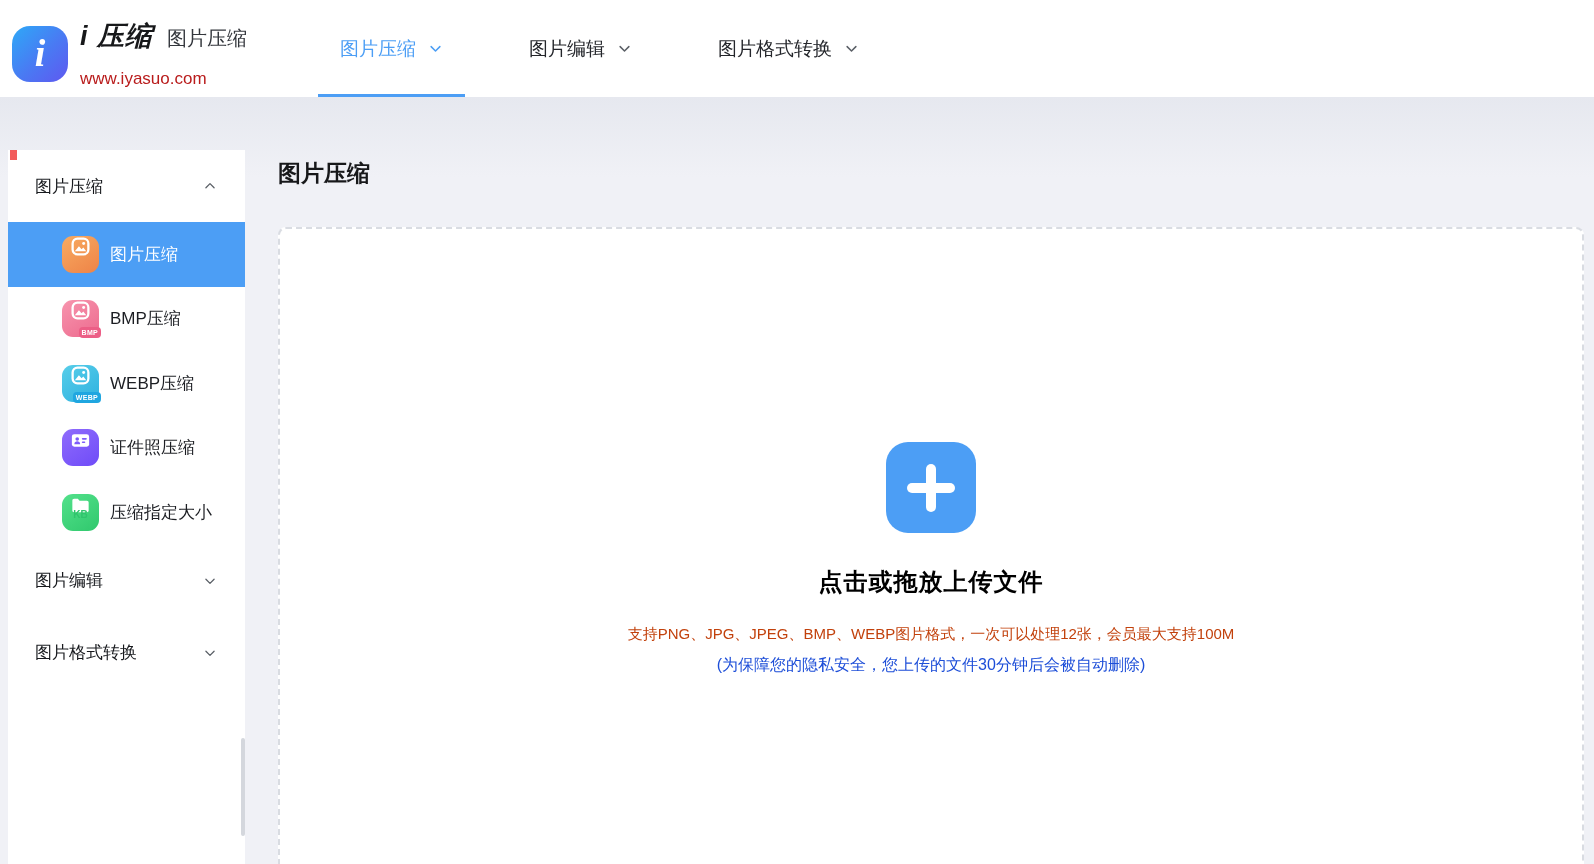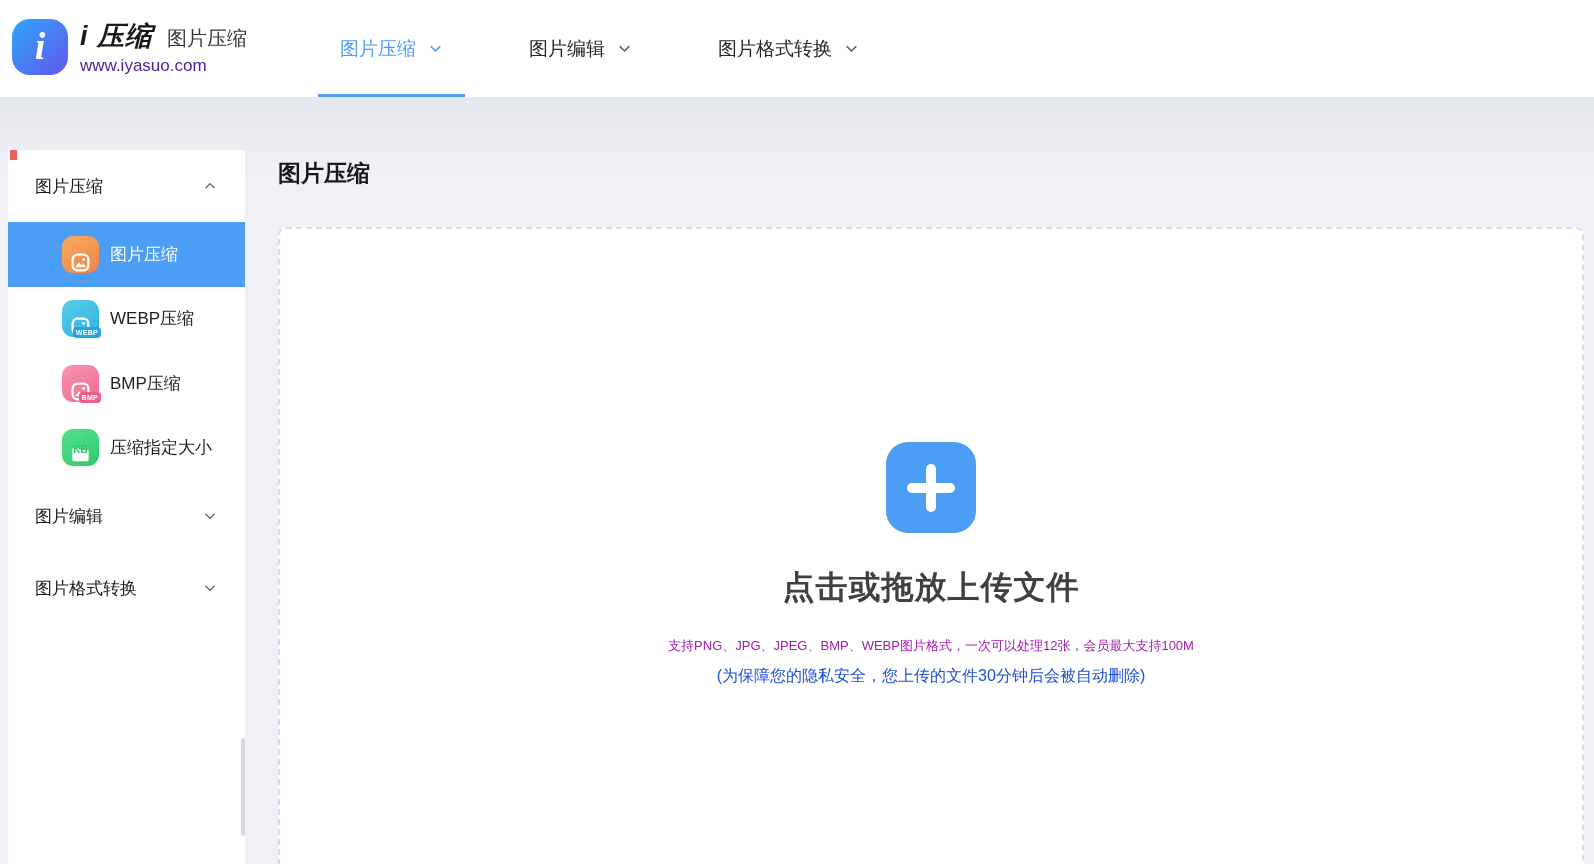--- a/index.html
+++ b/index.html
@@ -19,7 +19,7 @@
   .brand-line1 { display:flex; align-items:baseline;justify-content:center; }
   .brand-title { font-size:27px; font-weight:bold; font-style:italic; color:#17181a; letter-spacing:1px; }
   .brand-sub { font-size:20px; color:#33363c; margin-left:14px; }
-  .brand-url { font-size:17px; color:#4c1d95; margin-top:2px; }
+  .brand-url { font-size:17px; color:#b91c1c; margin-top:15px; }
 
   .nav { position:absolute; left:318px; top:0; height:97px; display:flex; }
   .nav-item { position:relative; height:97px; display:flex; align-items:center;

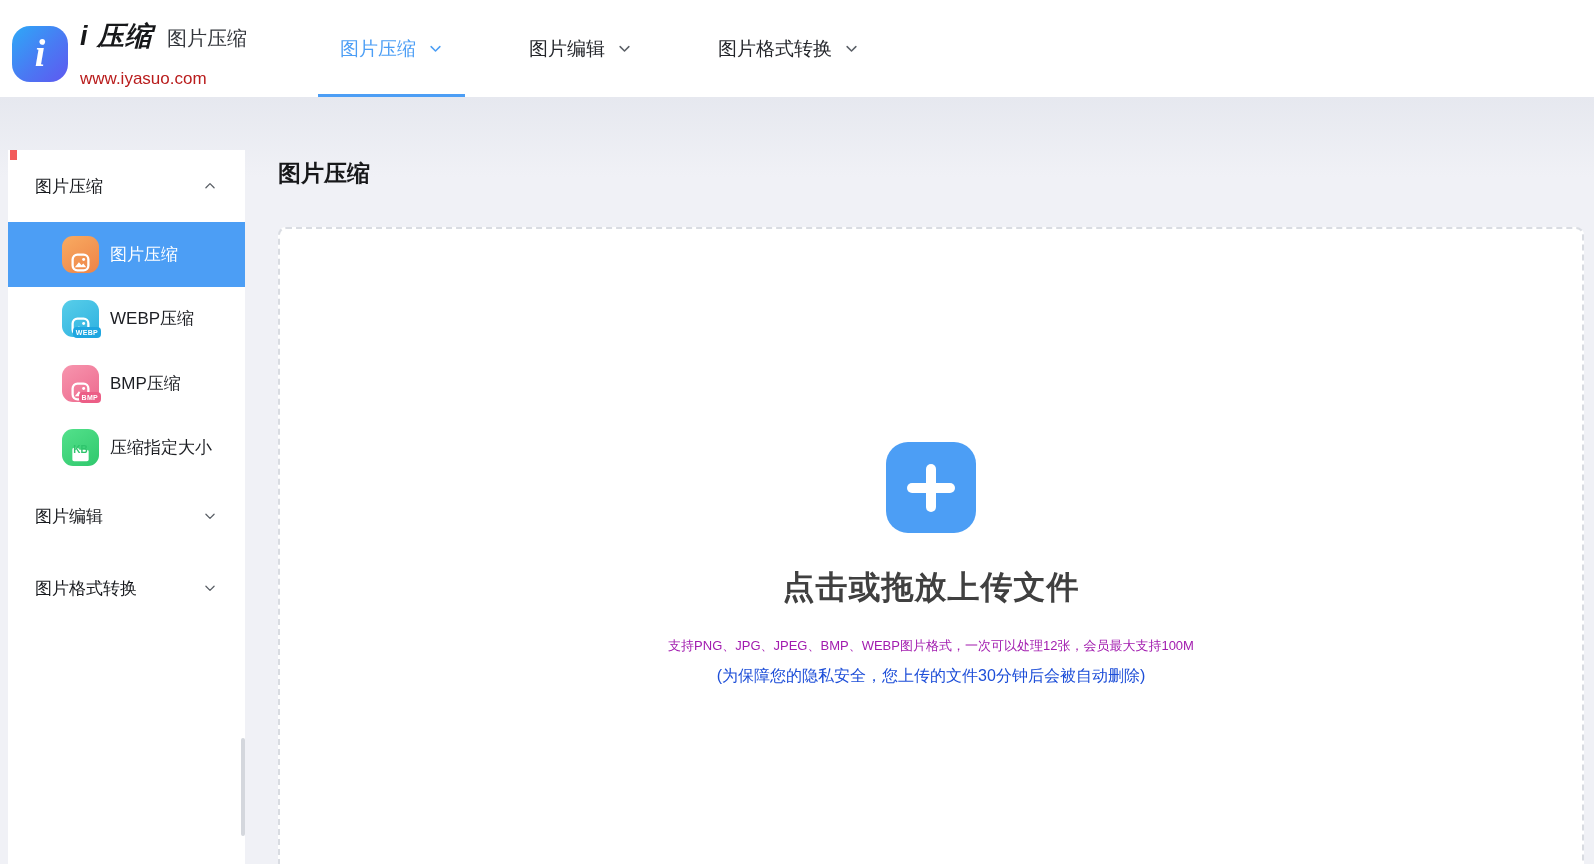--- a/index.html
+++ b/index.html
@@ -158,6 +158,18 @@
 
 
   <div class="sb-item">
+    <span class="appicon ic-pink">
+      <svg width="21" height="21" viewBox="0 0 24 24">
+          <rect x="3" y="3" width="18" height="18" rx="5.5" fill="none" stroke="#fff" stroke-width="2.6"></rect>
+          <circle cx="15.6" cy="8.6" r="1.7" fill="#fff"></circle>
+          <path d="M5.5 17.5 L10.2 11.6 L13.2 15.2 L15.2 13 L18.6 17.5 Z" fill="#fff"></path>
+        </svg>
+      <i class="fmt-badge b-bmp">BMP</i>
+    </span>
+    <span class="sb-label">BMP压缩</span>
+  </div>
+
+  <div class="sb-item">
     <span class="appicon ic-cyan">
       <svg width="21" height="21" viewBox="0 0 24 24">
           <rect x="3" y="3" width="18" height="18" rx="5.5" fill="none" stroke="#fff" stroke-width="2.6"></rect>
@@ -167,18 +179,6 @@
       <i class="fmt-badge b-webp">WEBP</i>
     </span>
     <span class="sb-label">WEBP压缩</span>
-  </div>
-
-  <div class="sb-item">
-    <span class="appicon ic-pink">
-      <svg width="21" height="21" viewBox="0 0 24 24">
-          <rect x="3" y="3" width="18" height="18" rx="5.5" fill="none" stroke="#fff" stroke-width="2.6"></rect>
-          <circle cx="15.6" cy="8.6" r="1.7" fill="#fff"></circle>
-          <path d="M5.5 17.5 L10.2 11.6 L13.2 15.2 L15.2 13 L18.6 17.5 Z" fill="#fff"></path>
-        </svg>
-      <i class="fmt-badge b-bmp">BMP</i>
-    </span>
-    <span class="sb-label">BMP压缩</span>
   </div>
 
 

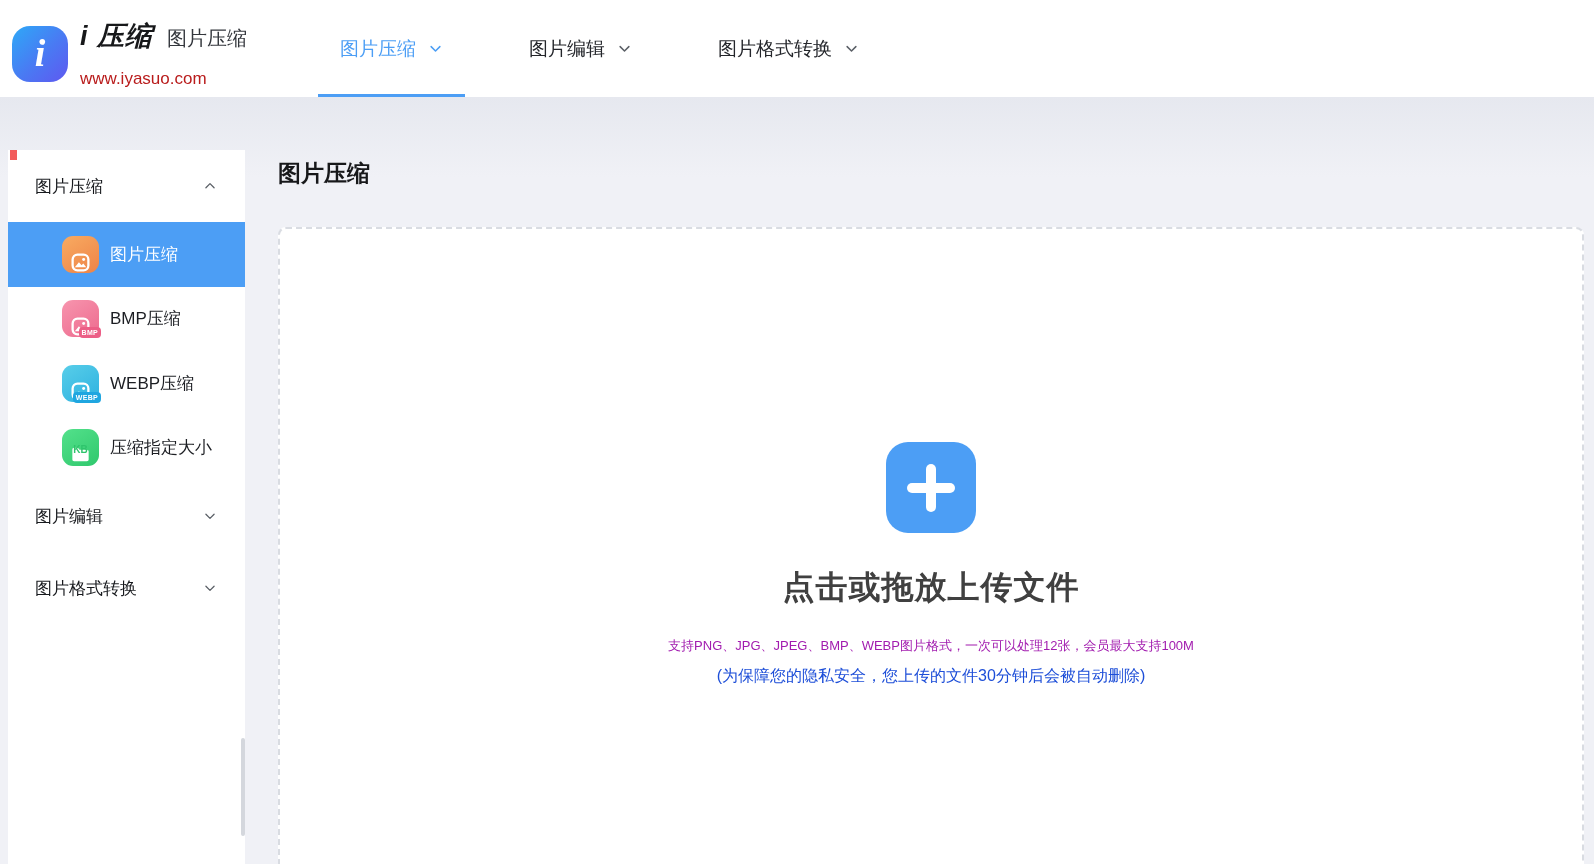--- a/index.html
+++ b/index.html
@@ -181,6 +181,18 @@
     <span class="sb-label">WEBP压缩</span>
   </div>
 
+  <div class="sb-item">
+    <span class="appicon ic-violet">
+      <svg width="23" height="23" viewBox="0 0 24 24">
+          <rect x="3" y="5.5" width="18" height="13" rx="2.6" fill="#fff"></rect>
+          <circle cx="8.6" cy="10.4" r="1.9" fill="#7d5bfa"></circle>
+          <path d="M5.6 15.8 C5.6 13.9 7 12.9 8.6 12.9 C10.2 12.9 11.6 13.9 11.6 15.8 Z" fill="#7d5bfa"></path>
+          <rect x="13.4" y="9.4" width="5.2" height="1.7" rx="0.8" fill="#7d5bfa"></rect>
+          <rect x="13.4" y="13" width="3.6" height="1.7" rx="0.8" fill="#7d5bfa"></rect>
+        </svg>
+    </span>
+    <span class="sb-label">证件照压缩</span>
+  </div>
 
   <div class="sb-item">
     <span class="appicon ic-green">

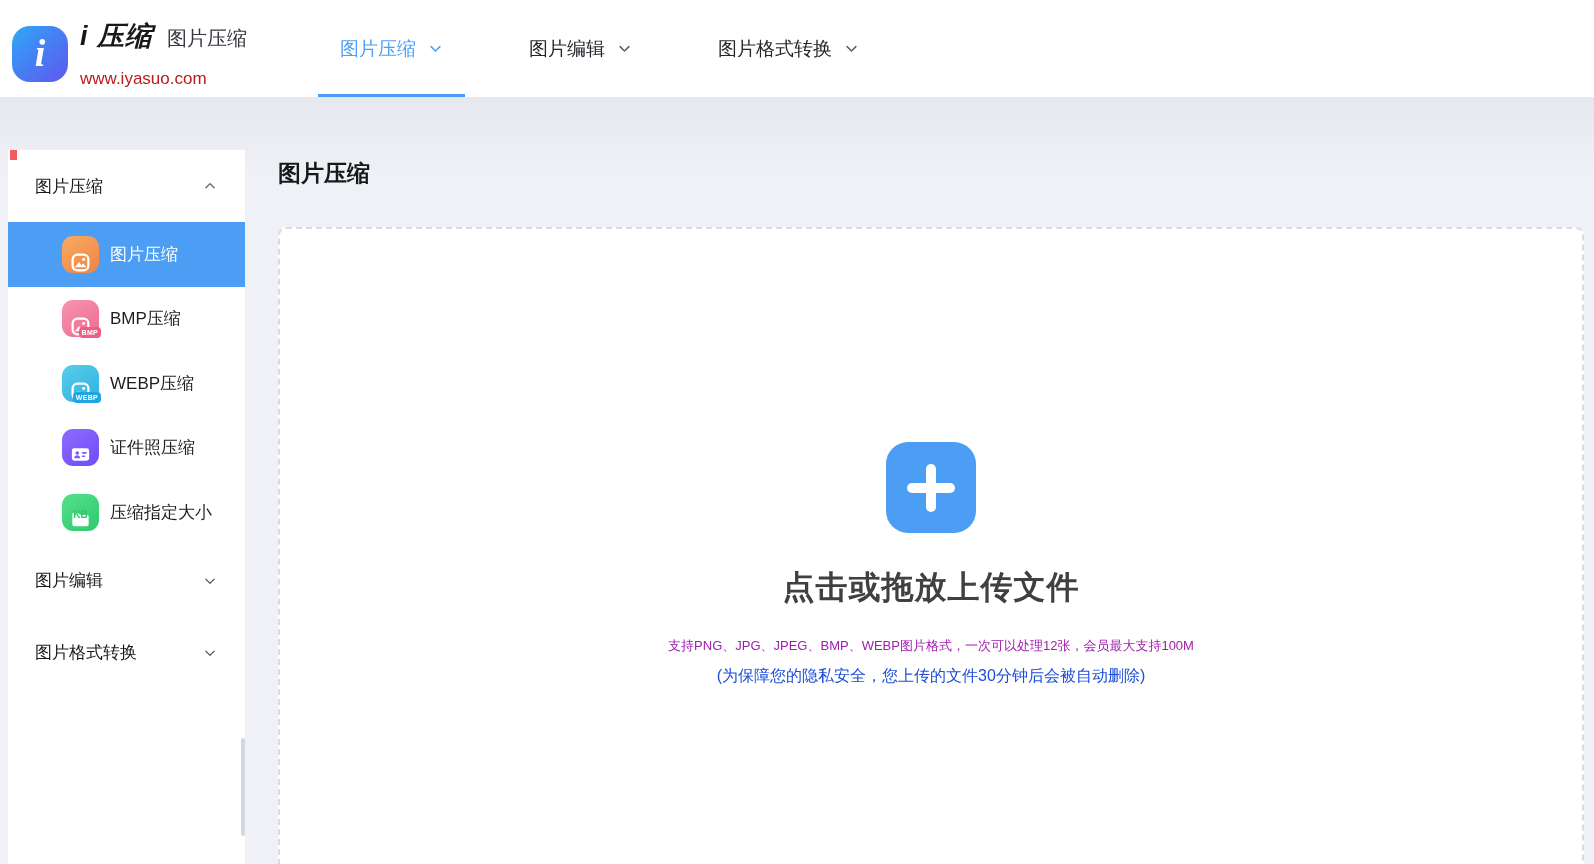--- a/index.html
+++ b/index.html
@@ -49,7 +49,7 @@
   .sb-label { font-size:17px; color:#1c1e23; margin-left:11px; }
 
   .appicon { position:relative; width:37px; height:37px; border-radius:11px;
-    display:flex; align-items:flex-end; justify-content:center; flex:0 0 auto; }
+    display:flex; align-items:flex-start; justify-content:center; flex:0 0 auto; }
   .ic-orange { background:linear-gradient(145deg,#f8ab61,#ee8347); }
   .ic-blue   { background:linear-gradient(145deg,#83aaf6,#5a86ea); }
   .ic-purple { background:linear-gradient(145deg,#a96df6,#8440ee); }

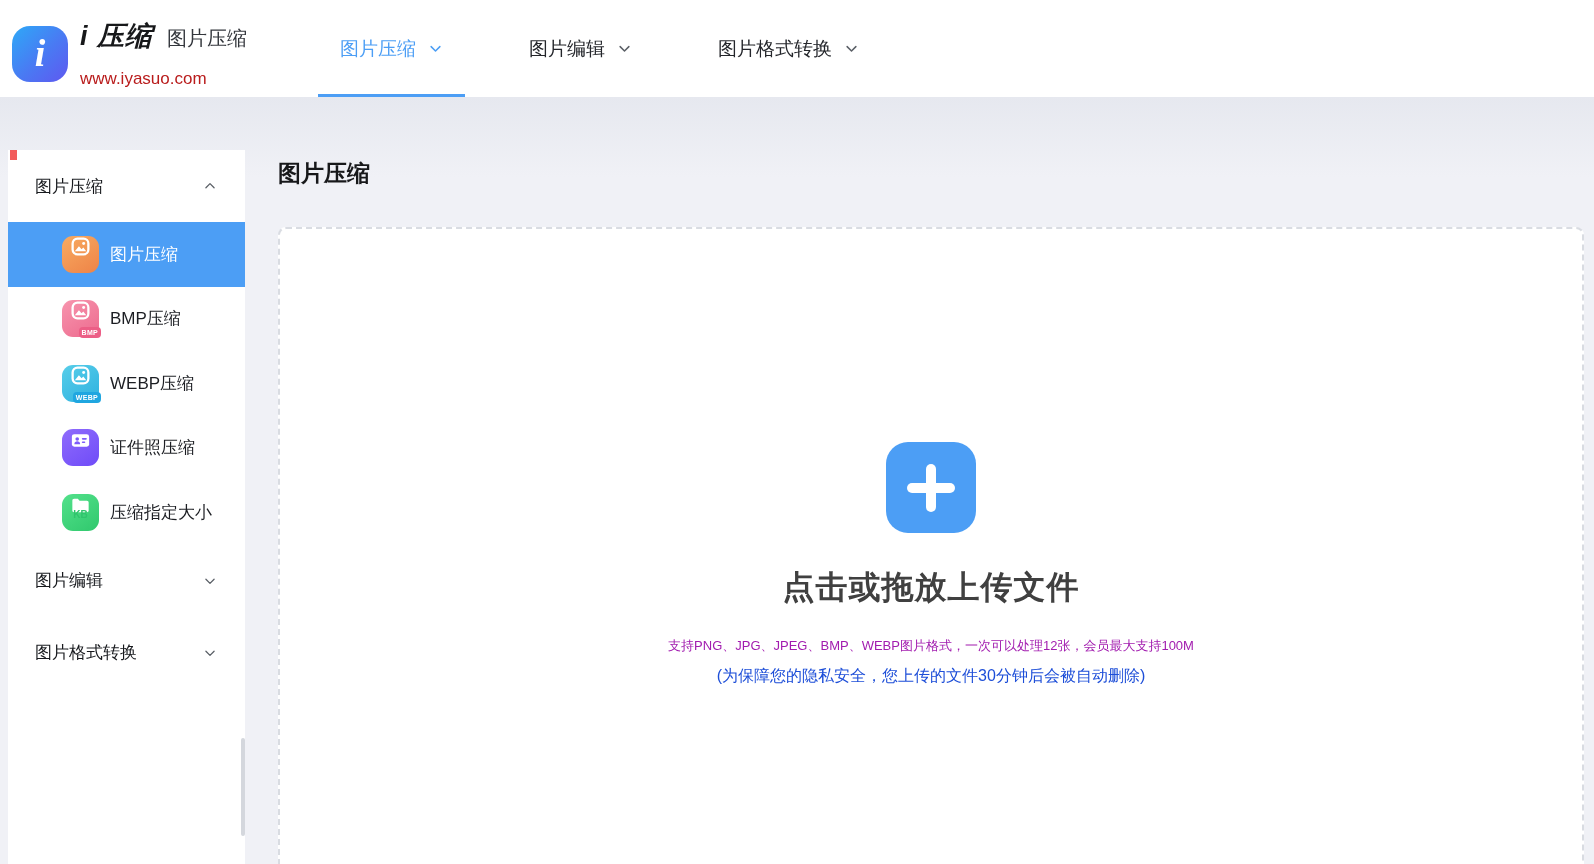--- a/index.html
+++ b/index.html
@@ -78,7 +78,7 @@
   .plus-btn .bar { position:absolute; background:#ffffff; border-radius:6px; }
   .plus-btn .h { left:21px; top:40.5px; width:48px; height:10px; }
   .plus-btn .v { left:40px; top:21.5px; width:10px; height:48px; }
-  .up-heading { margin-top:33px; font-size:32px; font-weight:800; color:#404040; letter-spacing:1px; }
+  .up-heading { margin-top:33px; font-size:24px; font-weight:800; color:#000000; letter-spacing:1px; }
   .up-support { margin-top:27px; font-size:13px; color:#a21caf; }
   .up-privacy { margin-top:11px; font-size:16px; color:#1d4ed8; }
 

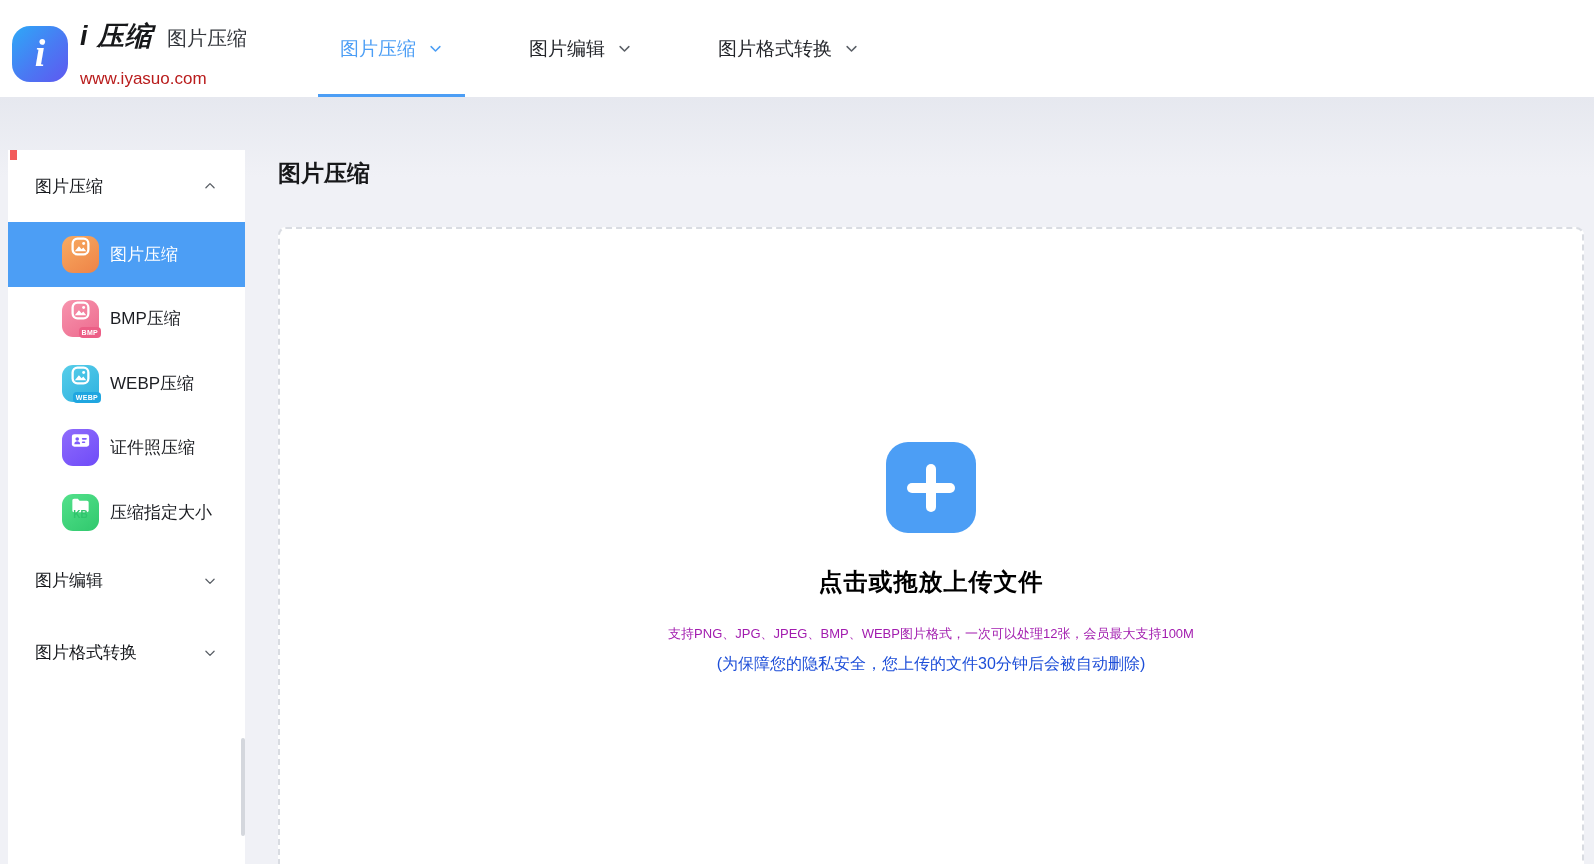--- a/index.html
+++ b/index.html
@@ -79,7 +79,7 @@
   .plus-btn .h { left:21px; top:40.5px; width:48px; height:10px; }
   .plus-btn .v { left:40px; top:21.5px; width:10px; height:48px; }
   .up-heading { margin-top:33px; font-size:24px; font-weight:800; color:#000000; letter-spacing:1px; }
-  .up-support { margin-top:27px; font-size:13px; color:#a21caf; }
+  .up-support { margin-top:27px; font-size:15px; color:#c2410c; }
   .up-privacy { margin-top:11px; font-size:16px; color:#1d4ed8; }
 
   .chev svg { display:block; }

